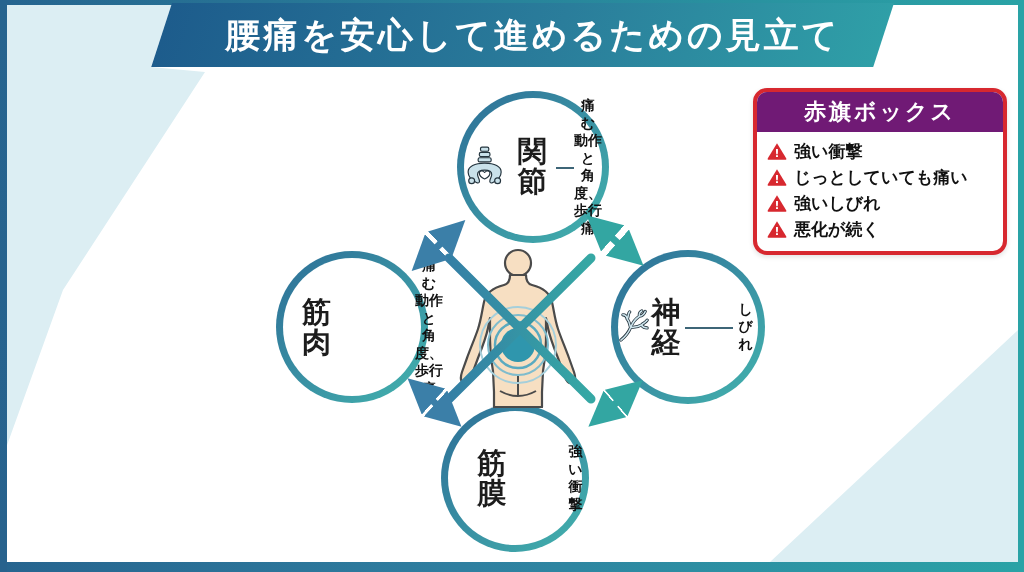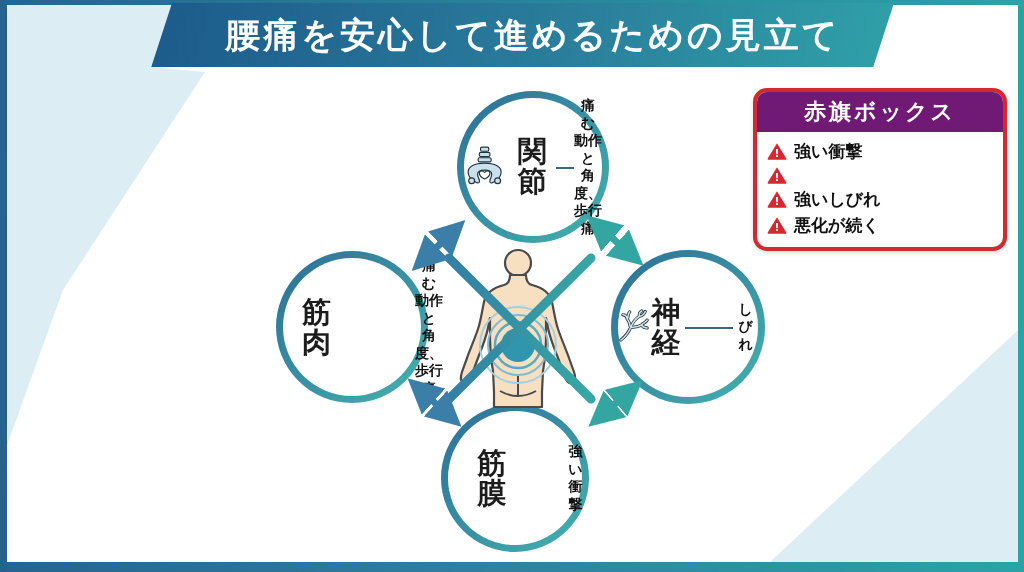--- a/index.html
+++ b/index.html
@@ -82,6 +82,7 @@
             <path d="M12 1 L23 19 Q24 21 21.5 21 L2.5 21 Q0 21 1 19 Z" fill="#d7282f"></path>
             <text x="12" y="18" text-anchor="middle" font-size="13" font-weight="bold" fill="#fff">!</text>
           </svg>
+        <span>じっとしていても痛い</span>
       </div>
       <div class="rb-item">
         <svg width="20" height="19" viewBox="0 0 24 22">

